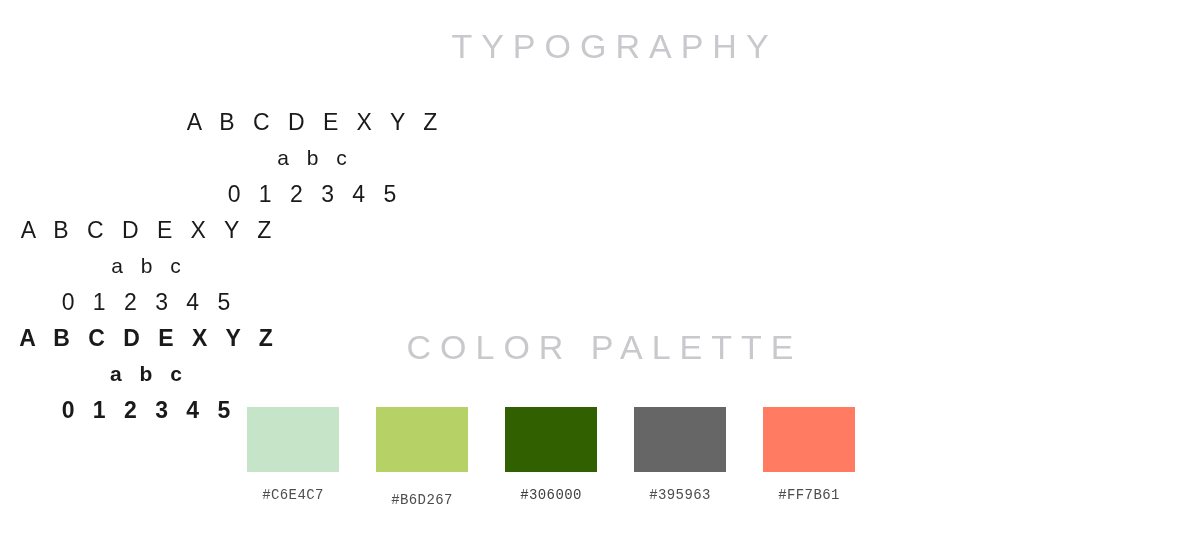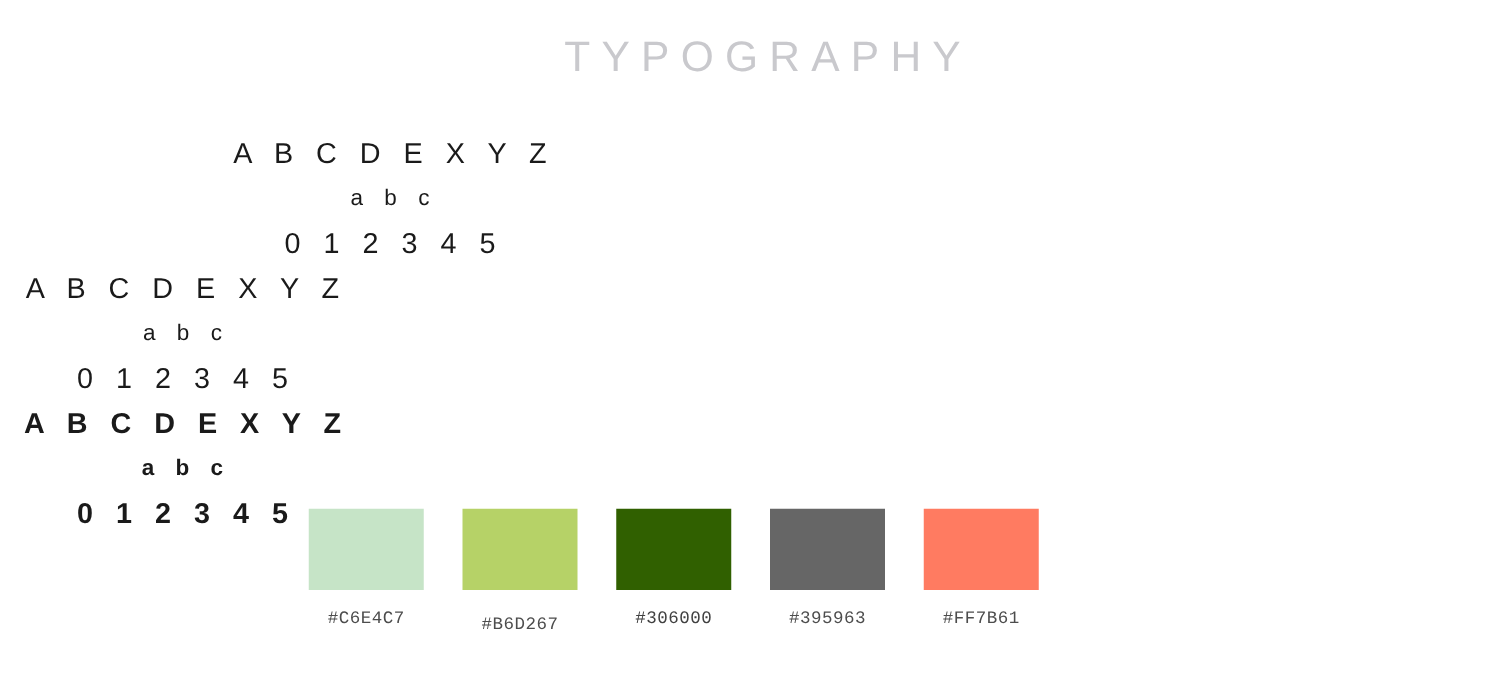--- a/index.html
+++ b/index.html
@@ -68,7 +68,7 @@
     font-family: "Liberation Sans", sans-serif;
   }
   .type-line.upper   { font-size: 23px; letter-spacing: 6px; text-indent: 6px; }
-  .type-line.lower   { font-size: 18px; letter-spacing: 6px; text-indent: 6px; }
+  .type-line.lower   { font-size: 21px; letter-spacing: 6px; text-indent: 6px; }
   .type-line.digits  { font-size: 23px; letter-spacing: 6px; text-indent: 6px; }
 
   .w-light   { font-weight: 300; }

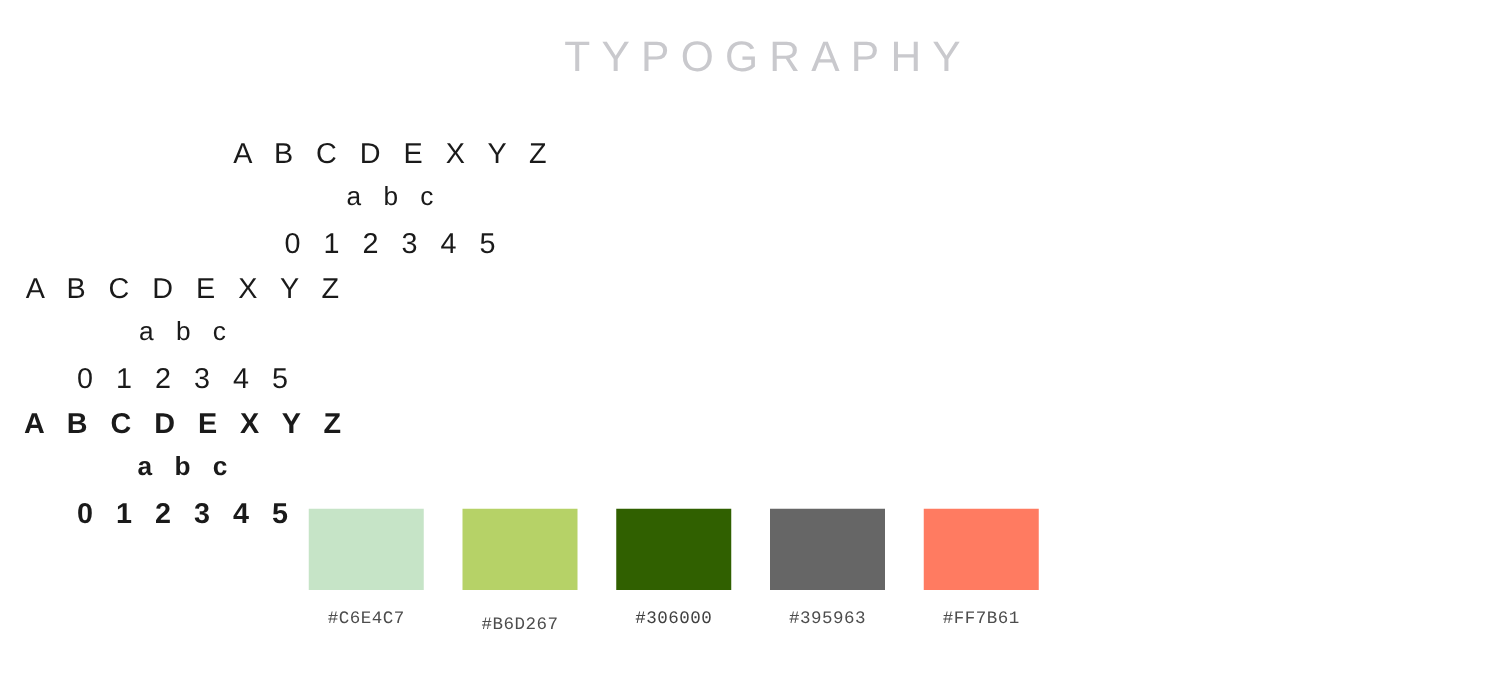--- a/index.html
+++ b/index.html
@@ -133,6 +133,7 @@
 
   </div>
 
+  <div class="section-heading" id="heading-palette" style="color: rgb(201, 201, 205);">COLOR PALETTE</div>
 
   <div class="palette">
 

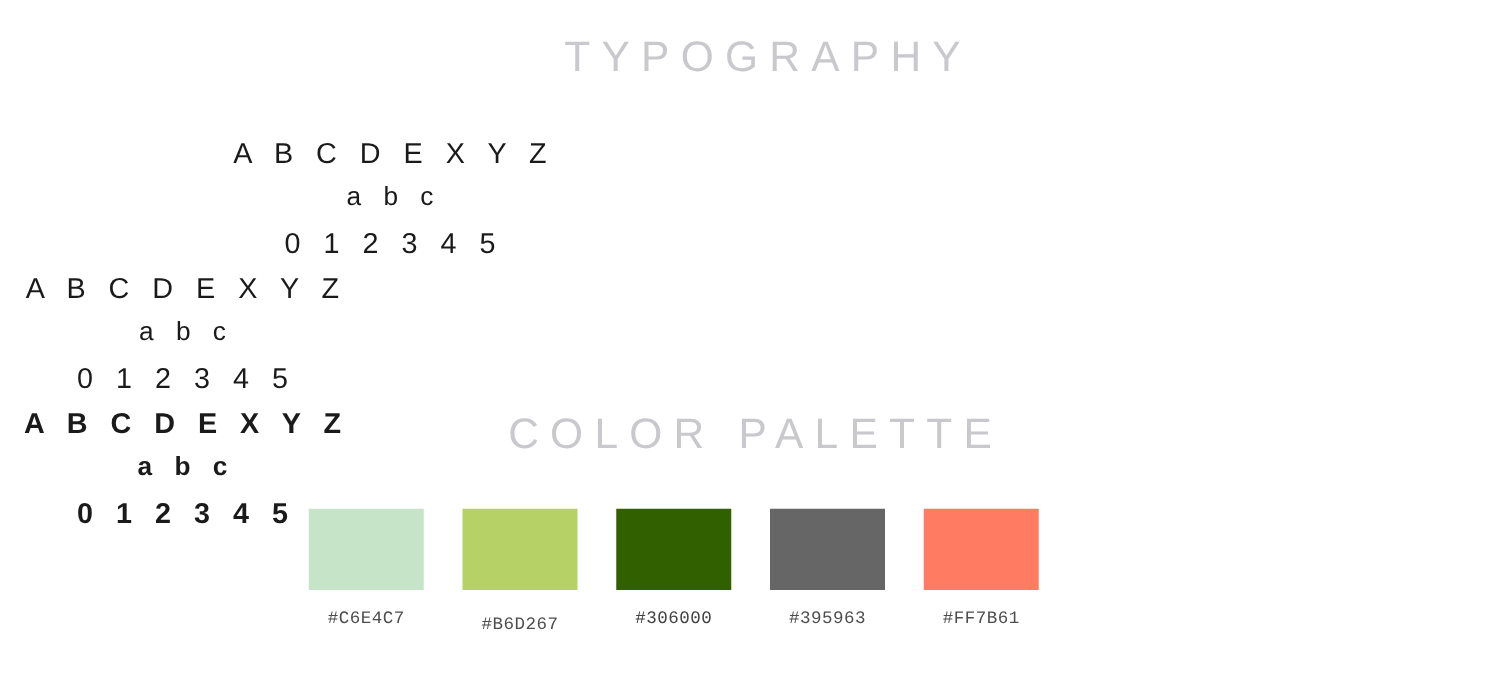--- a/index.html
+++ b/index.html
@@ -82,6 +82,7 @@
     left: 247px;
     display: flex;
     flex-direction: row;
+    gap: 6px;
   }
   .swatch-cell {
     width: 92px;

